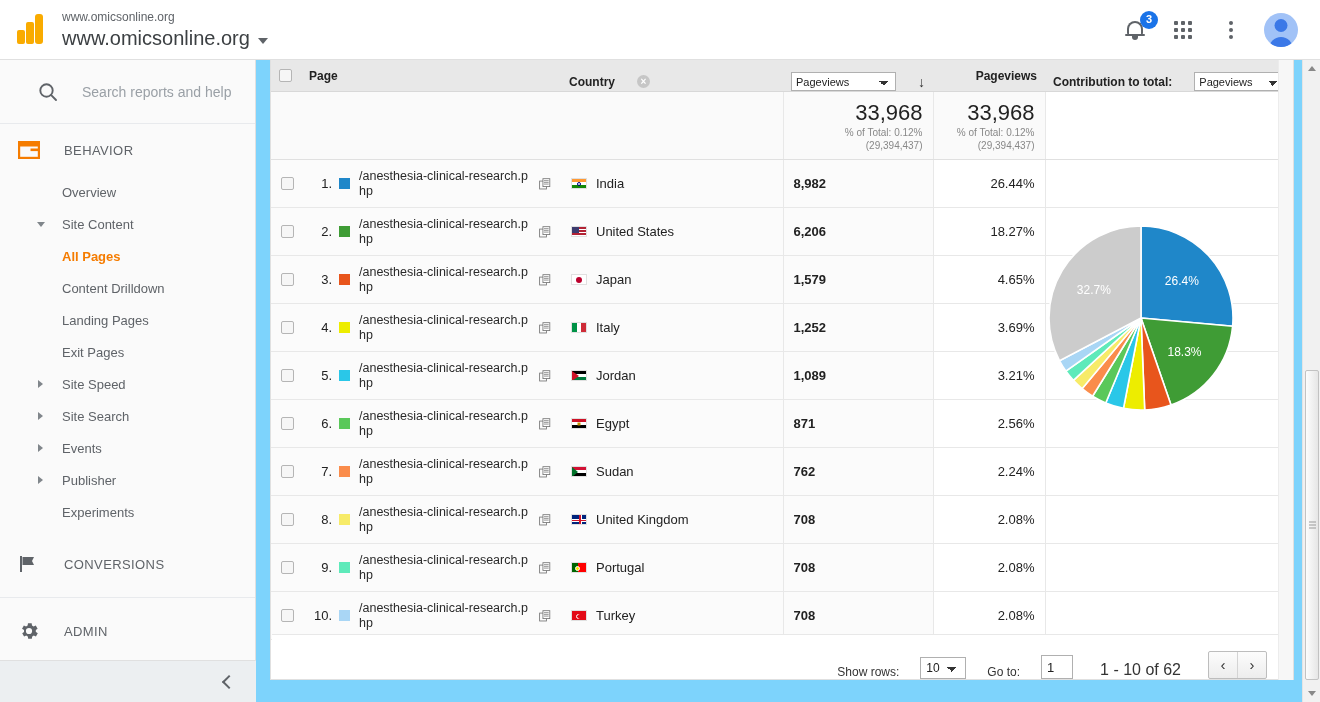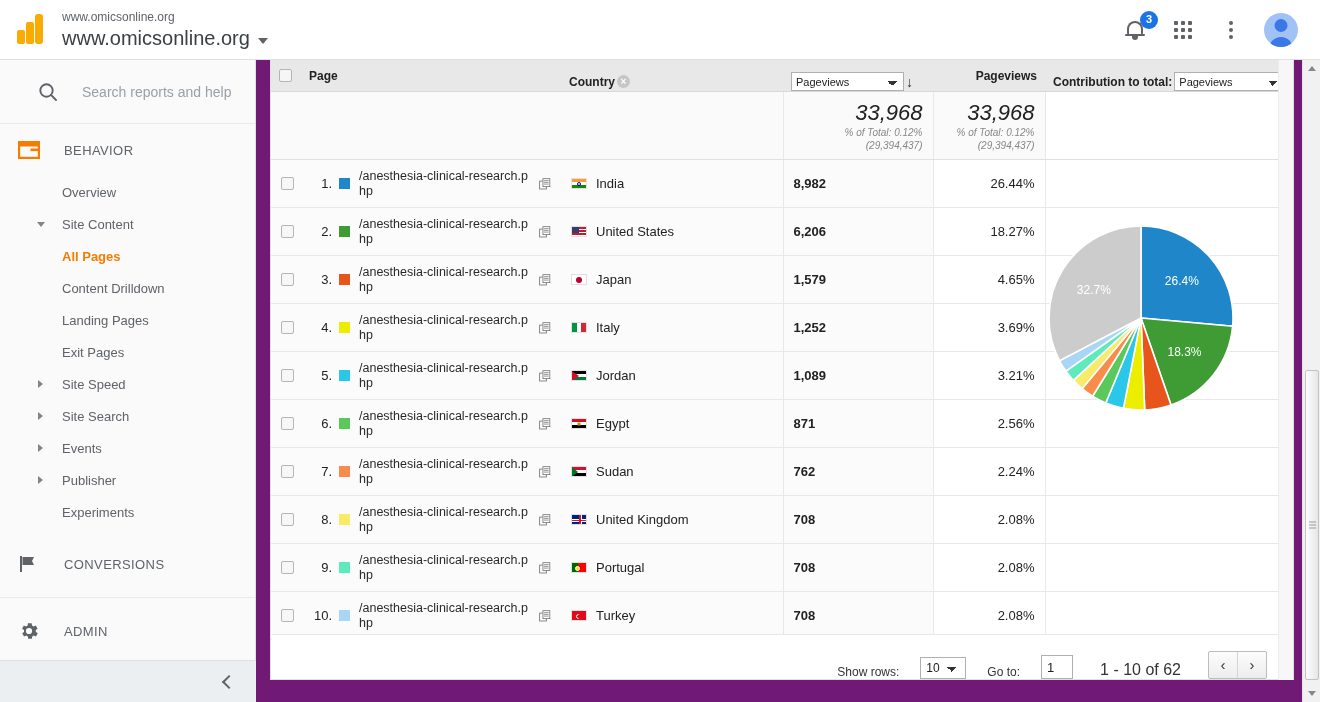--- a/index.html
+++ b/index.html
@@ -157,7 +157,7 @@
   .main {
     position: absolute; top: 60px; left: 256px;
     width: 1046px; height: 642px;
-    background: #701a75; overflow: hidden;
+    background: #7dd3fc; overflow: hidden;
   }
   .report-card {
     position: absolute; left: 14px; top: 0px;

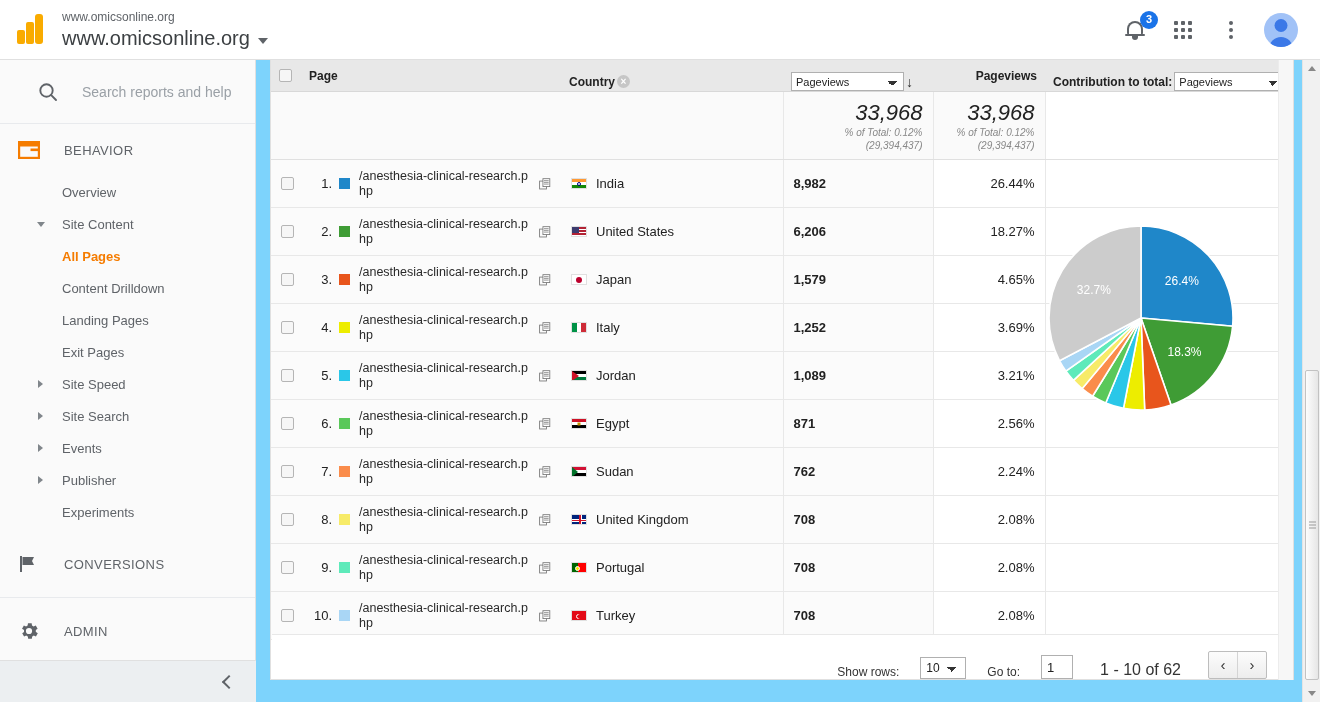--- a/index.html
+++ b/index.html
@@ -178,7 +178,7 @@
   th.c-pv2 { width: 112px; }
   th.c-chart { width: 248px; }
 
-  .hdr-flex { display: flex; align-items: center; gap: 2px; margin-top: 12px; }
+  .hdr-flex { display: flex; align-items: center; gap: 22px; margin-top: 12px; }
   .x-circle {
     width: 13px; height: 13px; border-radius: 50%; background: #c6c6c6;
     color: #fff; font-size: 10px; line-height: 13px; text-align: center;

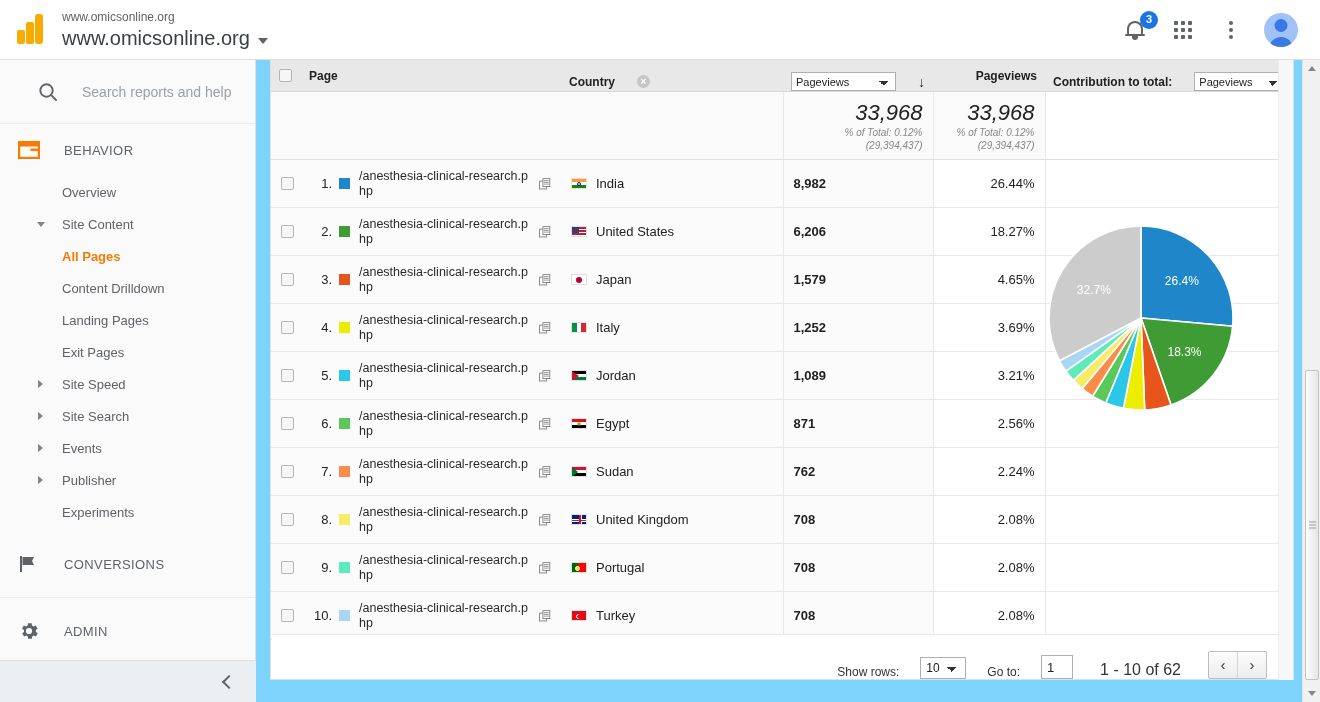--- a/index.html
+++ b/index.html
@@ -204,7 +204,7 @@
     background: #fafafa; border-bottom: 1px solid #e0e0e0;
     height: 68px; vertical-align: middle; padding: 0 10px;
   }
-  tr.total-row td.num { text-align: right; border-left: 1px solid #e8e8e8; font-style: italic; }
+  tr.total-row td.num { text-align: right; border-left: 1px solid #e8e8e8; }
   .big-num { font-size: 22px; color: #222; font-weight: 400; line-height: 26px; }
   .sub-num { font-size: 10px; color: #888; line-height: 13px; }
 

